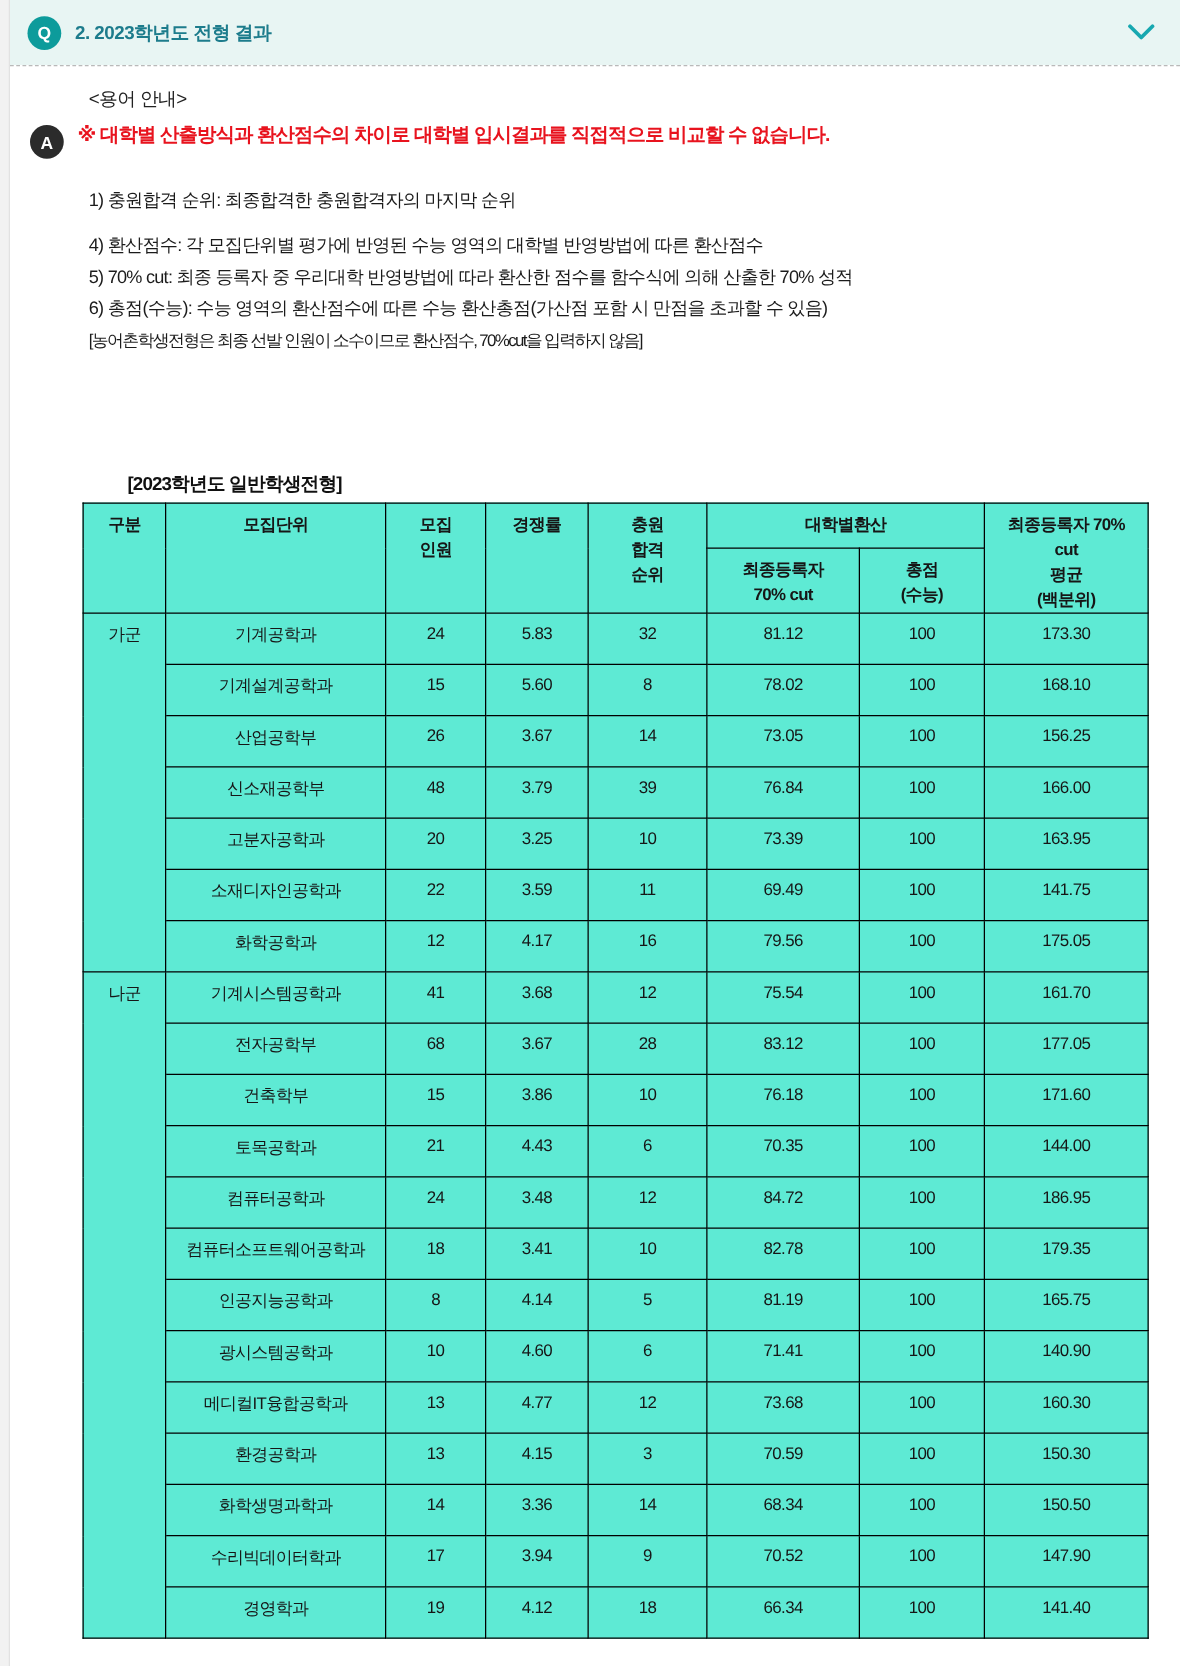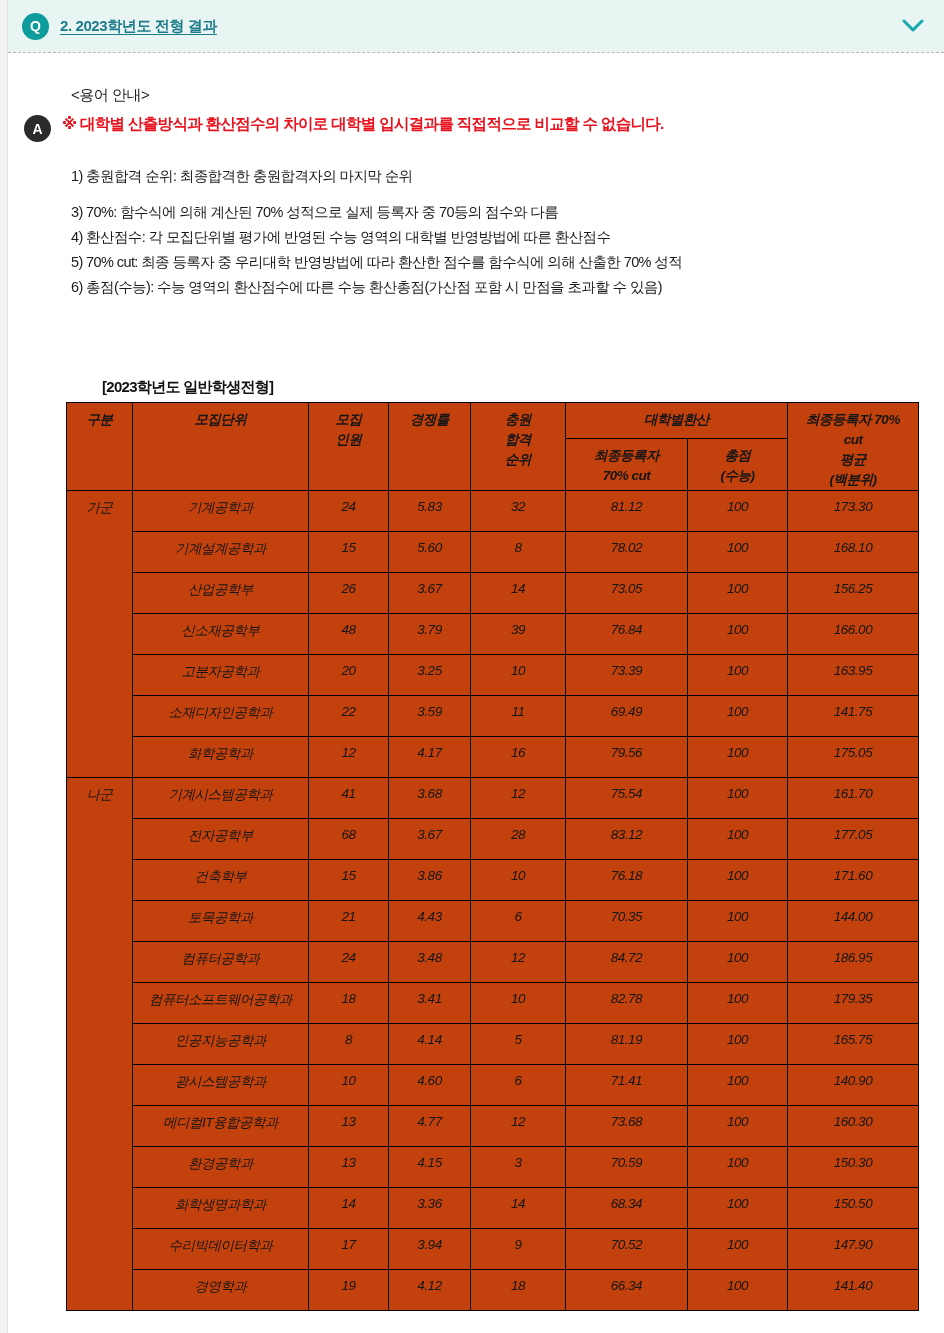--- a/index.html
+++ b/index.html
@@ -53,7 +53,6 @@
     font-size: 15px;
     font-weight: bold;
     color: #1d7c8c;
-    text-decoration: underline;
     text-underline-offset: 3px;
     letter-spacing: -0.4px;
     white-space: nowrap;

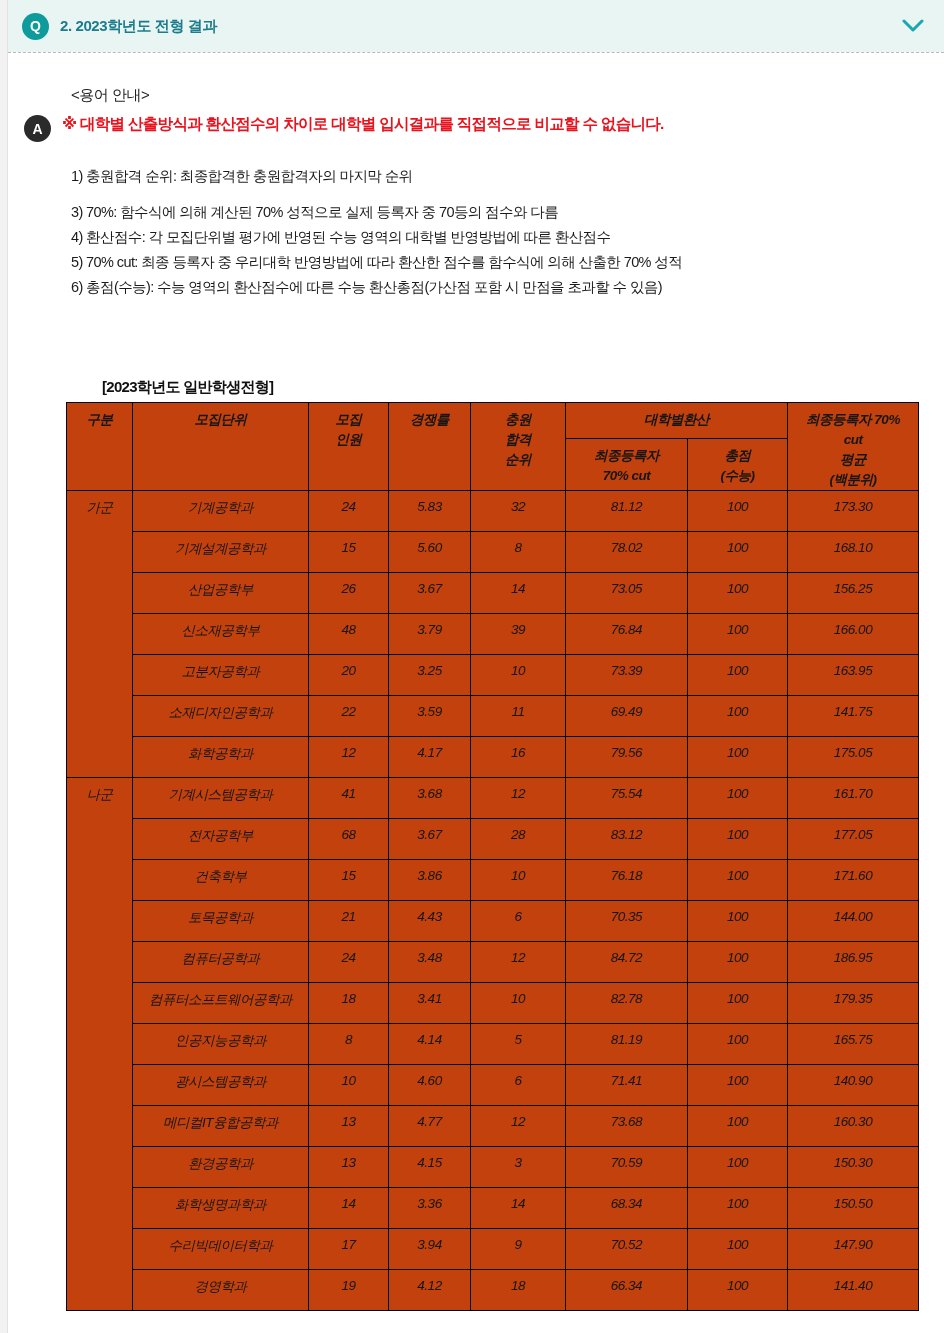--- a/index.html
+++ b/index.html
@@ -75,7 +75,7 @@
   
   .answer-body {
     position: absolute;
-    left: 8px; top: 70px;
+    left: 8px; top: 55px;
     width: 936px;
     padding: 14px 16px 0 16px;
   }

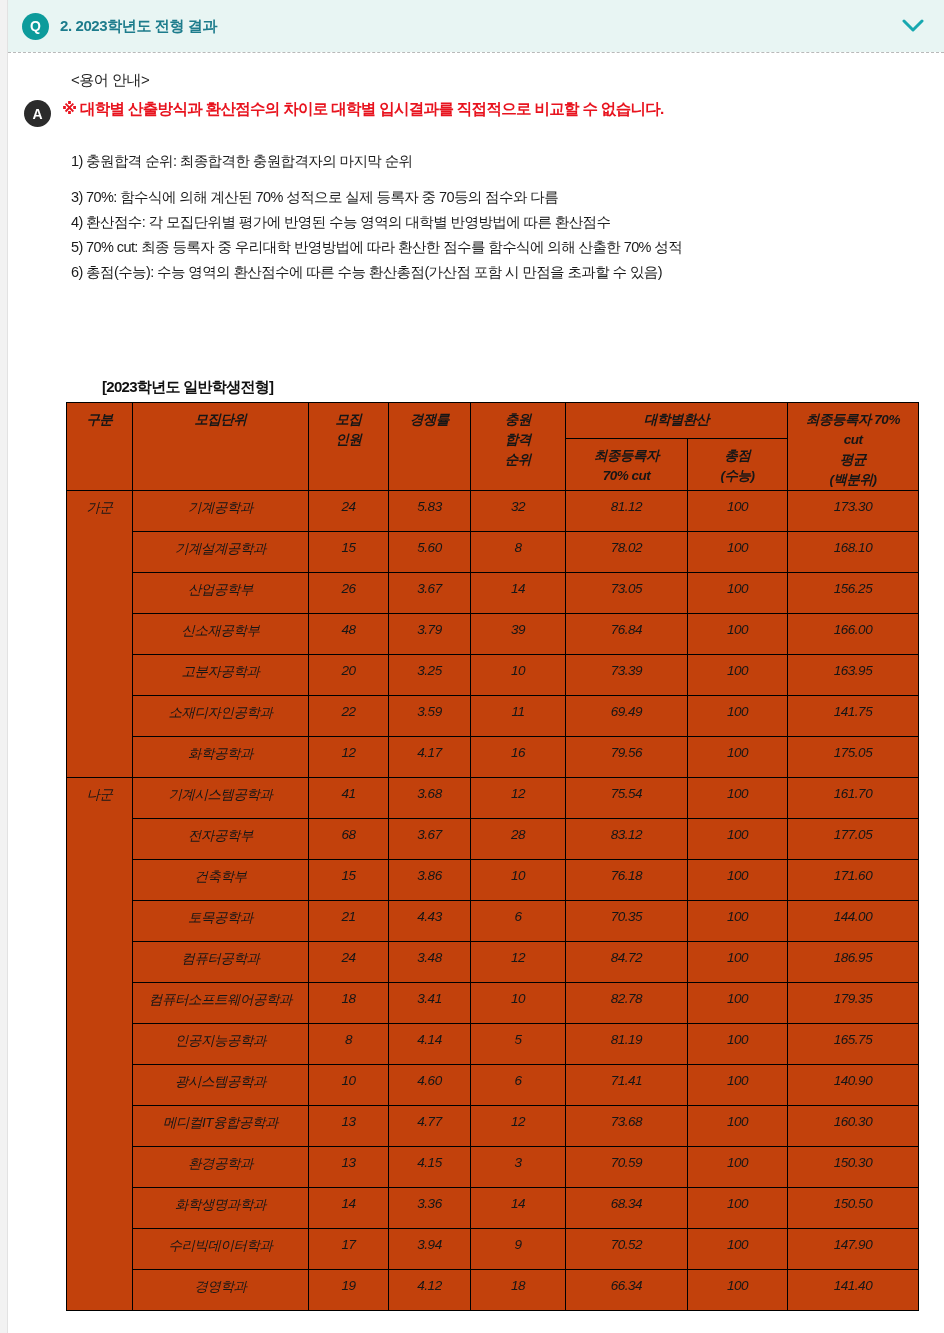--- a/index.html
+++ b/index.html
@@ -212,7 +212,6 @@
     <div class="notes">
       <div class="note-line">1) 충원합격 순위: 최종합격한 충원합격자의 마지막 순위</div>
       <div class="note-gap"></div>
-      <div class="note-line">3) 70%: 함수식에 의해 계산된 70% 성적으로 실제 등록자 중 70등의 점수와 다름</div>
       <div class="note-line">4) 환산점수: 각 모집단위별 평가에 반영된 수능 영역의 대학별 반영방법에 따른 환산점수</div>
       <div class="note-line">5) 70% cut: 최종 등록자 중 우리대학 반영방법에 따라 환산한 점수를 함수식에 의해 산출한 70% 성적</div>
       <div class="note-line">6) 총점(수능): 수능 영역의 환산점수에 따른 수능 환산총점(가산점 포함 시 만점을 초과할 수 있음)</div>

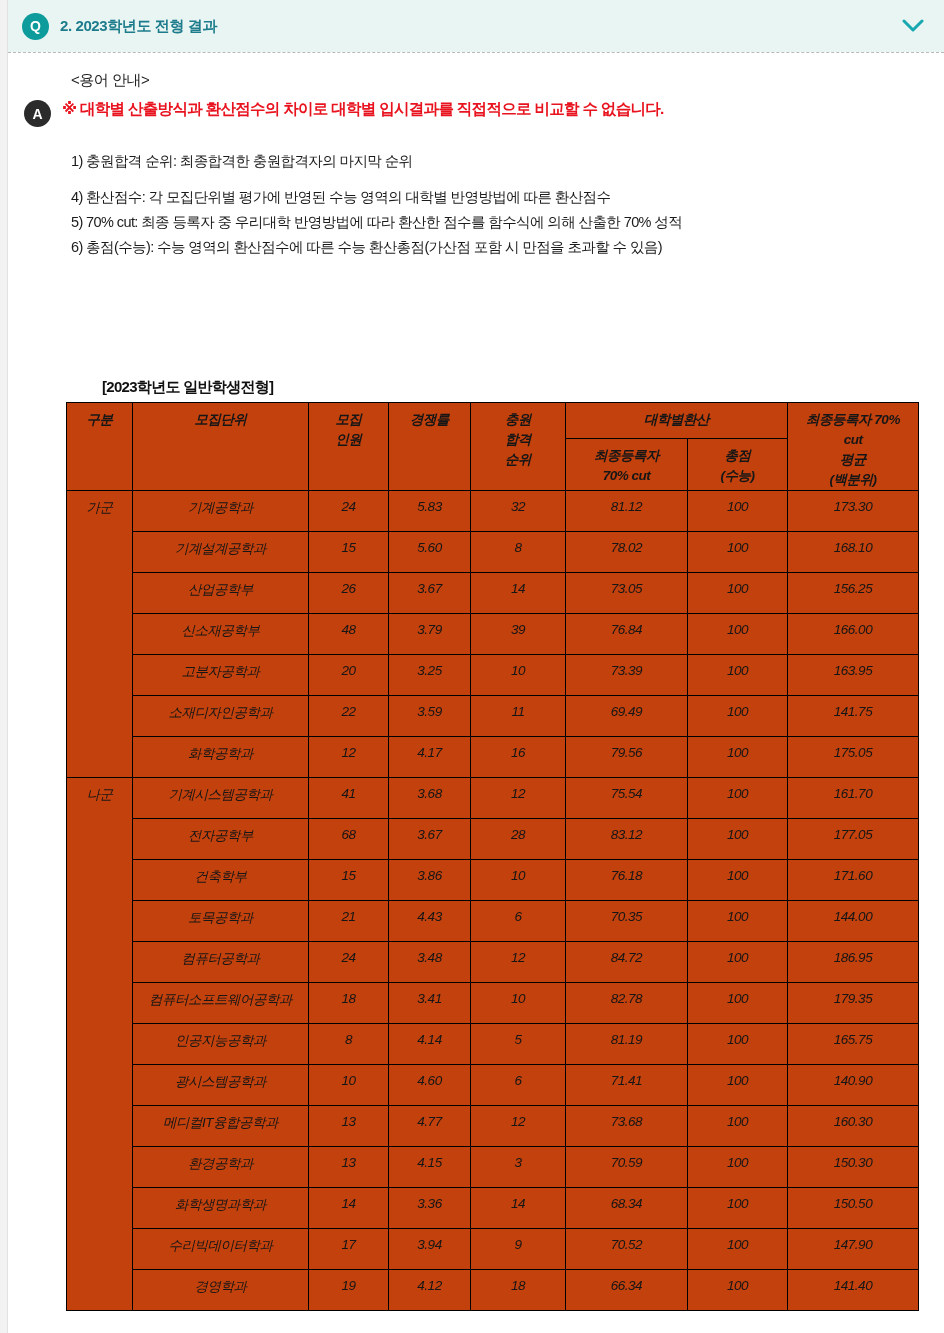--- a/index.html
+++ b/index.html
@@ -215,6 +215,7 @@
       <div class="note-line">4) 환산점수: 각 모집단위별 평가에 반영된 수능 영역의 대학별 반영방법에 따른 환산점수</div>
       <div class="note-line">5) 70% cut: 최종 등록자 중 우리대학 반영방법에 따라 환산한 점수를 함수식에 의해 산출한 70% 성적</div>
       <div class="note-line">6) 총점(수능): 수능 영역의 환산점수에 따른 수능 환산총점(가산점 포함 시 만점을 초과할 수 있음)</div>
+      <div class="note-line note-bracket">[농어촌학생전형은 최종 선발 인원이 소수이므로 환산점수, 70%cut을 입력하지 않음]</div>
     </div>
 
   </div>

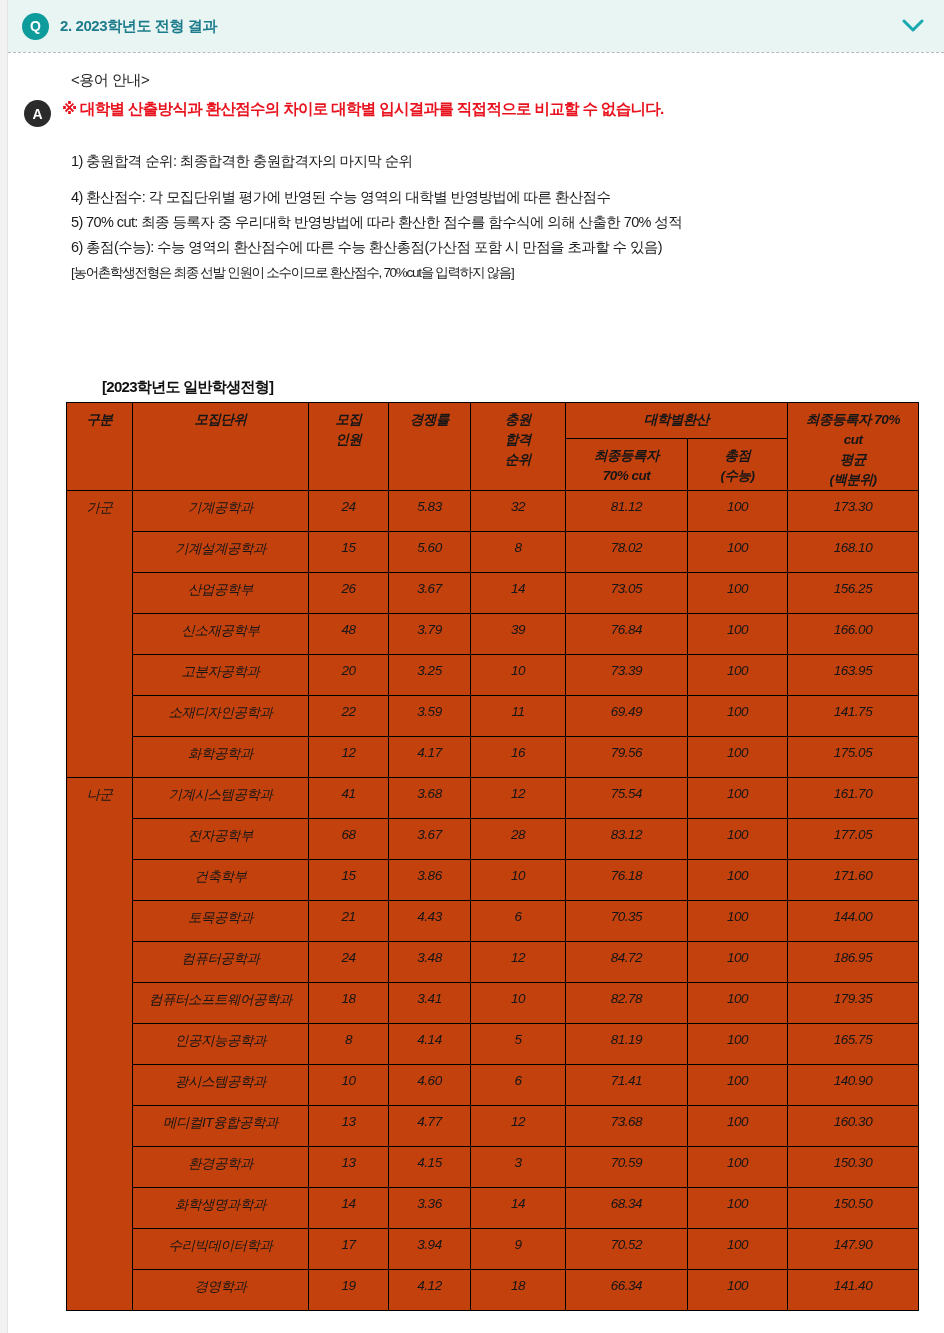--- a/index.html
+++ b/index.html
@@ -140,8 +140,7 @@
     border-collapse: collapse;
     table-layout: fixed;
     width: 852px;
-    background: #c2410c;
-    font-style: italic;
+    background: #5eead4;
   }
   table.results th,
   table.results td {

